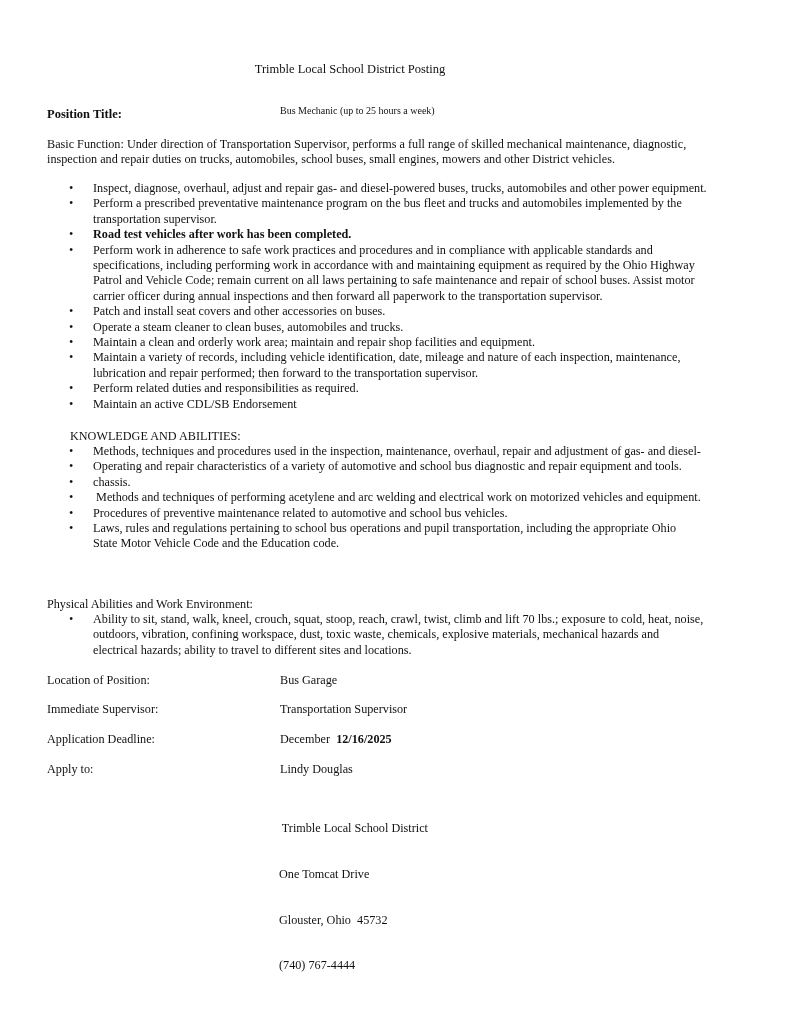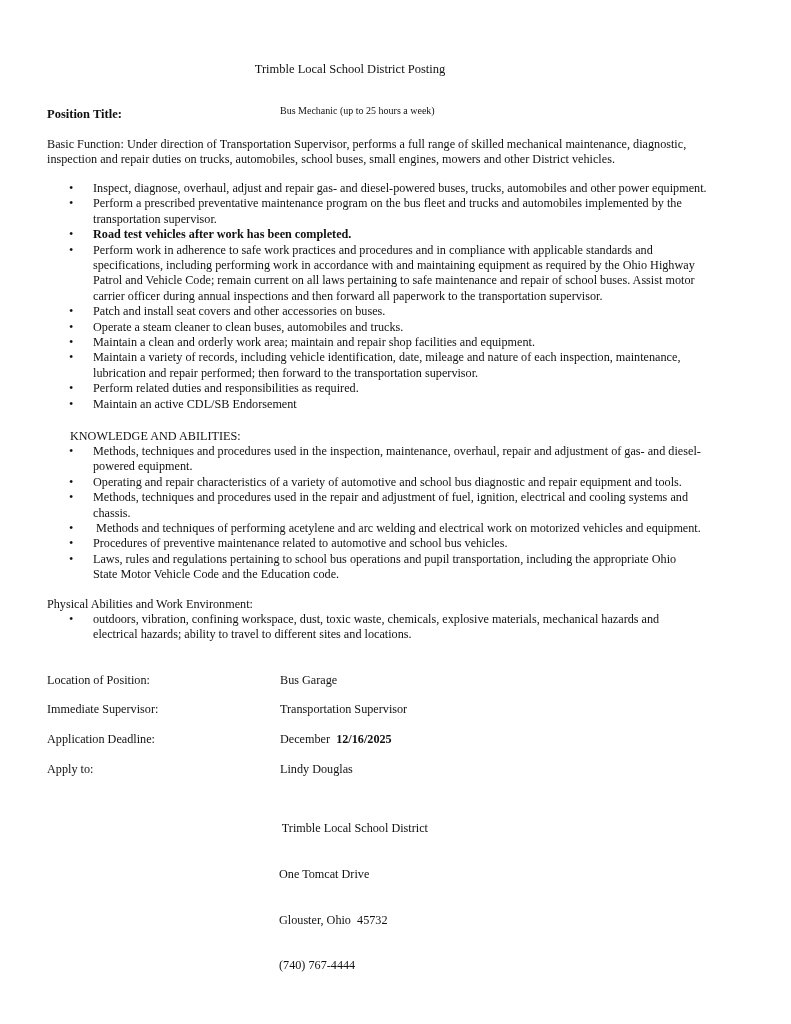--- a/index.html
+++ b/index.html
@@ -83,7 +83,6 @@
     <li>
       <span class="dot">•</span>
       <div style="white-space: pre;">Methods, techniques and procedures used in the inspection, maintenance, overhaul, repair and adjustment of gas- and diesel-</div>
-      <div style="white-space: pre;">powered equipment.</div>
     </li>
     <li>
       <span class="dot">•</span>

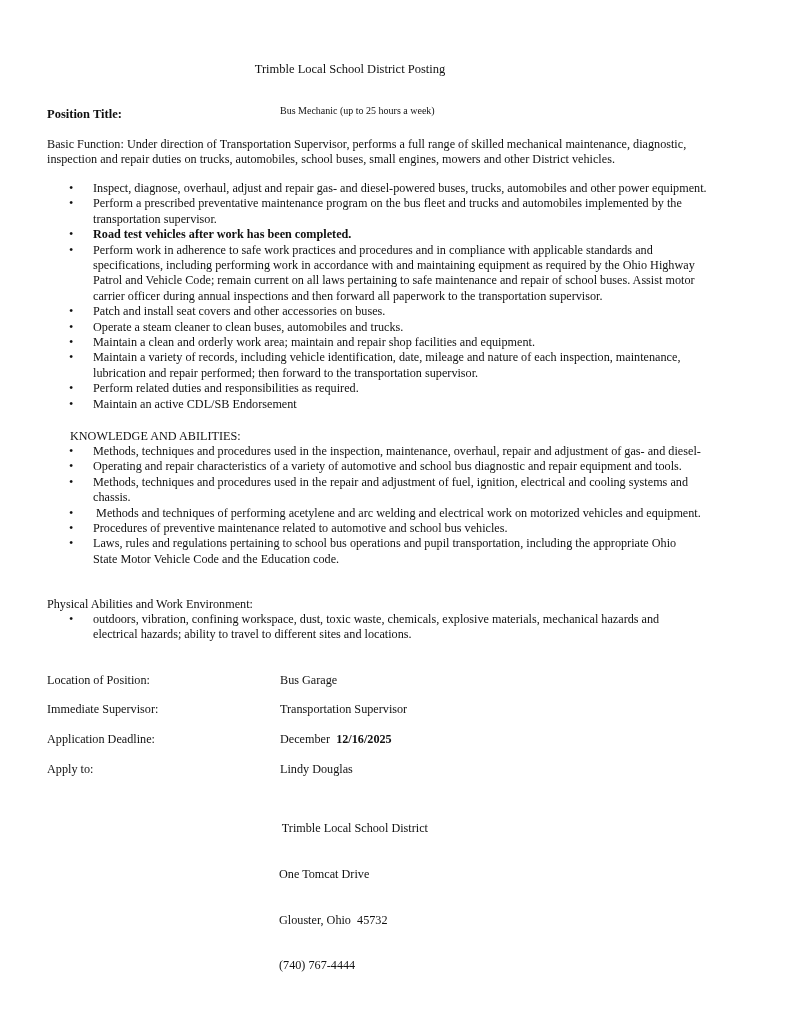--- a/index.html
+++ b/index.html
@@ -90,7 +90,6 @@
     </li>
     <li>
       <span class="dot">•</span>
-      <div style="white-space: pre;">Methods, techniques and procedures used in the repair and adjustment of fuel, ignition, electrical and cooling systems and</div>
       <div style="white-space: pre;">chassis.</div>
     </li>
     <li>

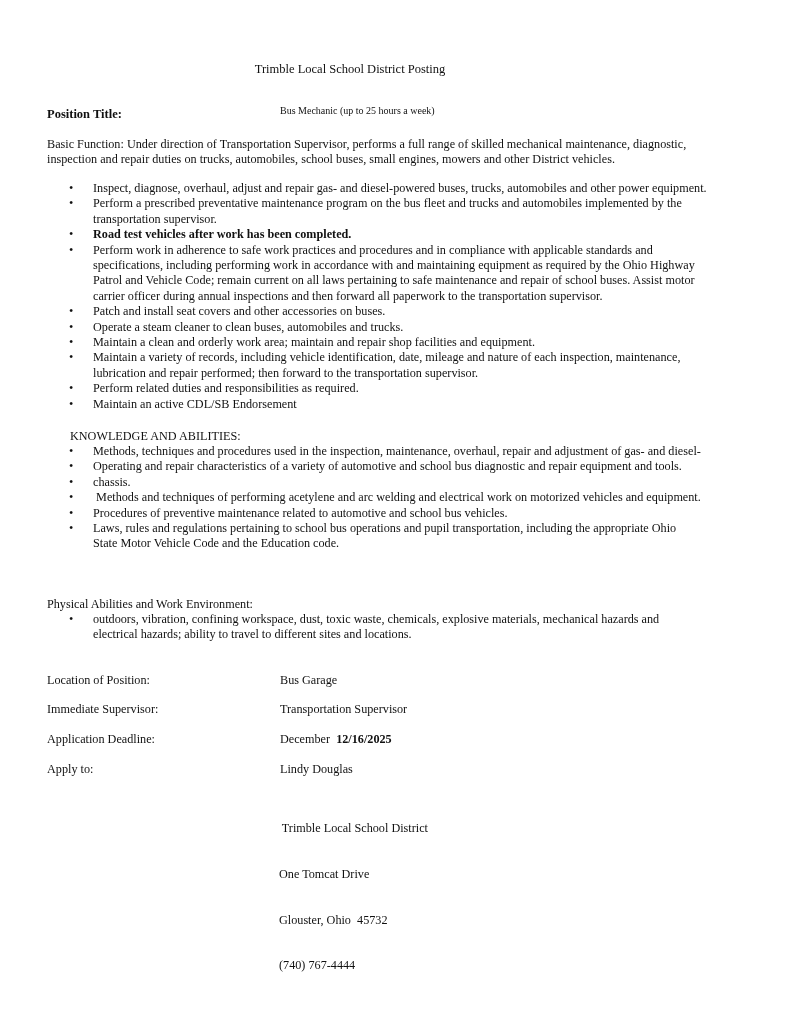--- a/index.html
+++ b/index.html
@@ -111,6 +111,7 @@
 <ul class="bul" id="physical-list" style="top:612px; left:47px; width:720px;">
     <li>
       <span class="dot">•</span>
+      <div style="white-space: pre;">Ability to sit, stand, walk, kneel, crouch, squat, stoop, reach, crawl, twist, climb and lift 70 lbs.; exposure to cold, heat, noise,</div>
       <div style="white-space: pre;">outdoors, vibration, confining workspace, dust, toxic waste, chemicals, explosive materials, mechanical hazards and</div>
       <div style="white-space: pre;">electrical hazards; ability to travel to different sites and locations.</div>
     </li>

